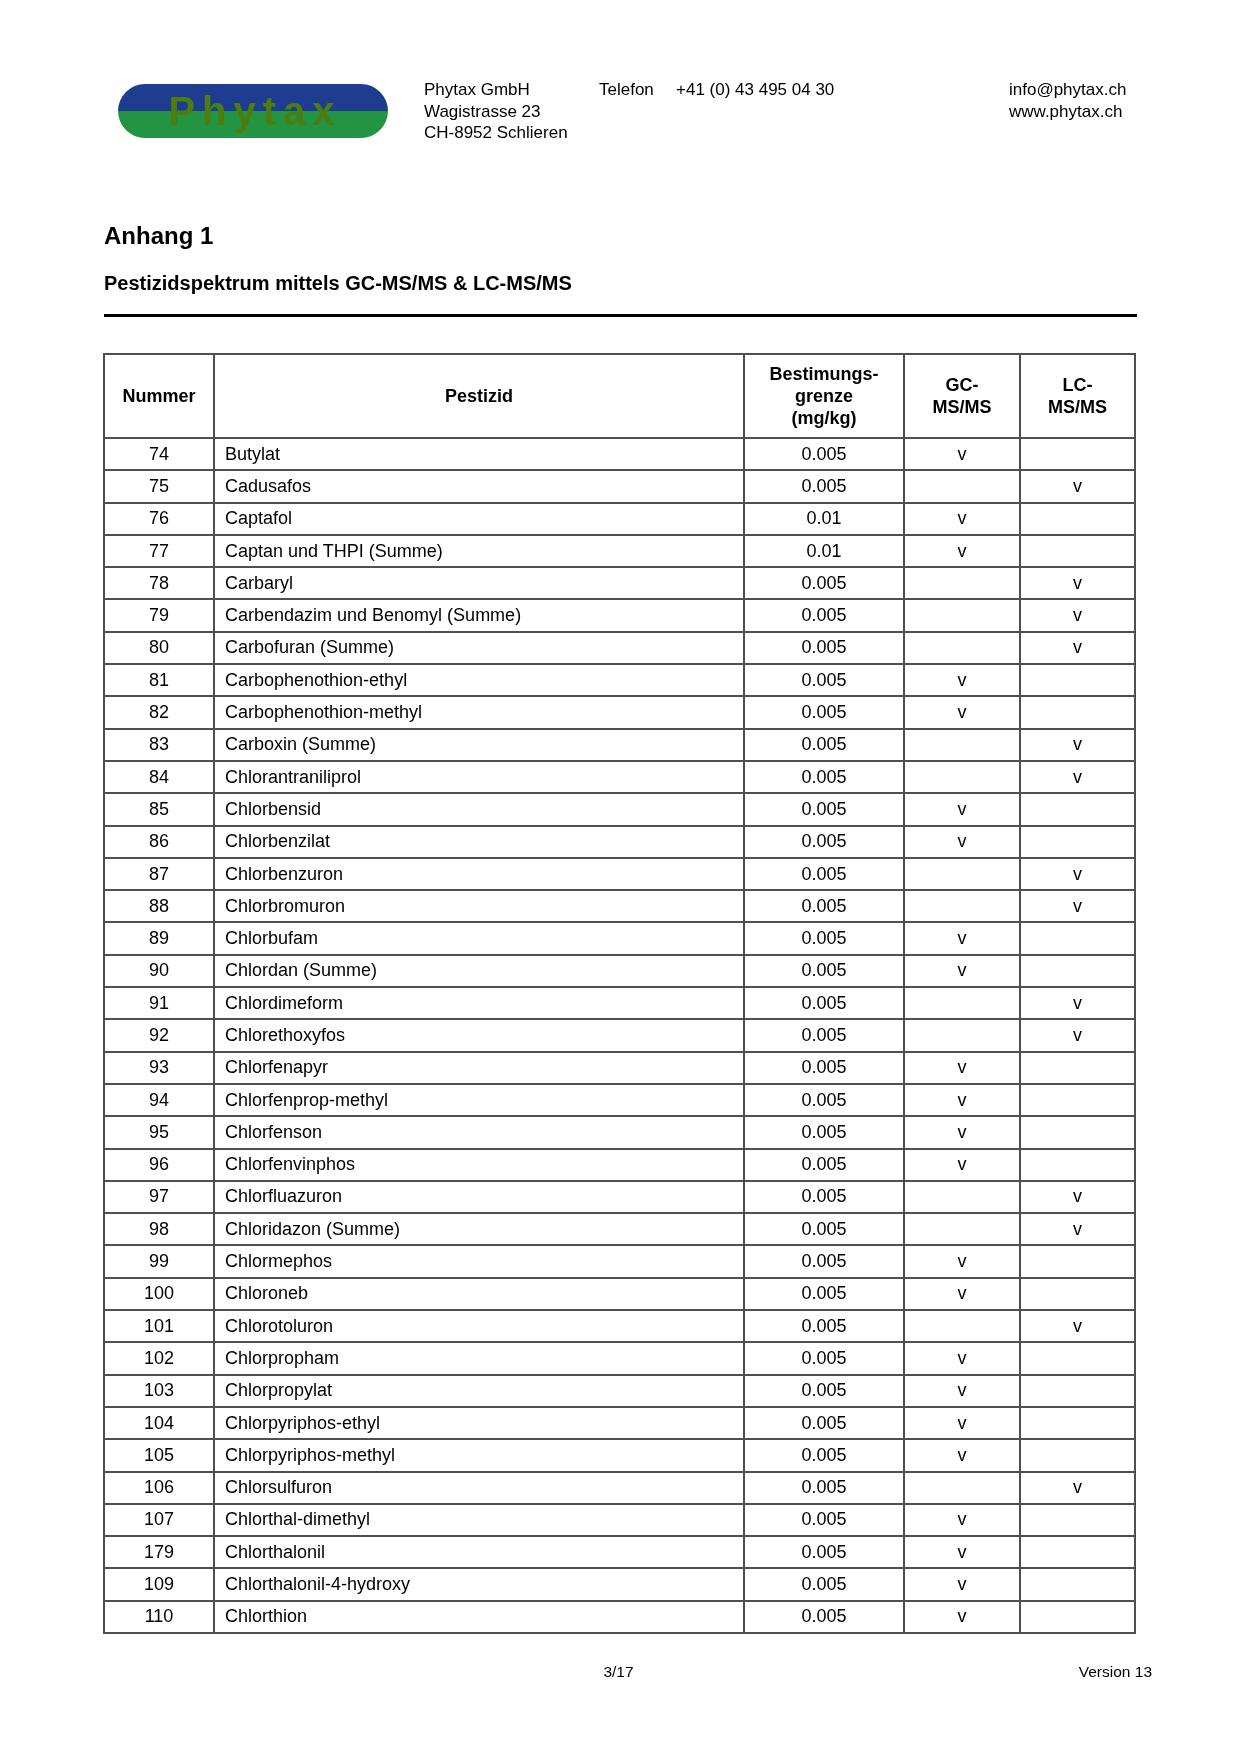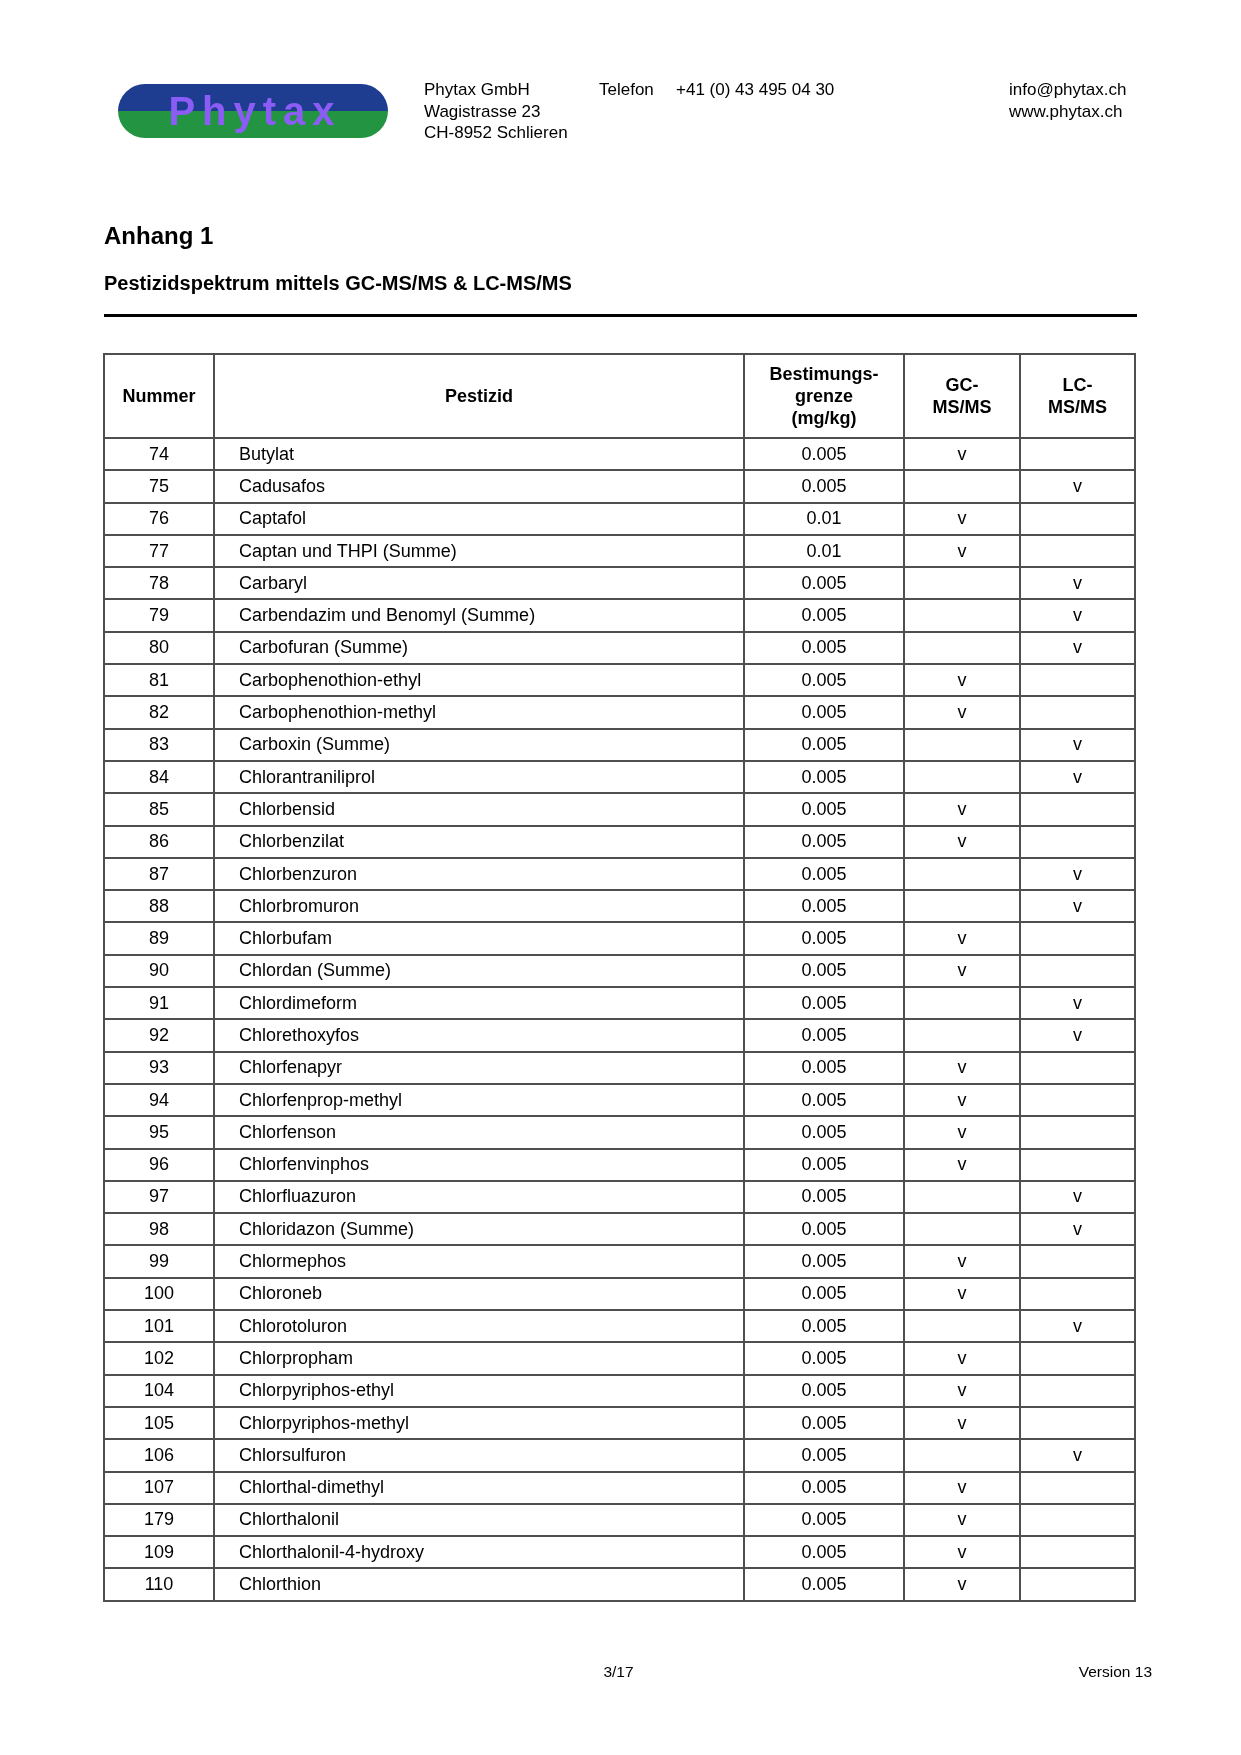--- a/index.html
+++ b/index.html
@@ -18,7 +18,7 @@
   .logo .logo-text{
     position:absolute;left:0;top:0;width:100%;height:100%;
     display:flex;align-items:center;justify-content:center;
-    color:#8b5cf6;font-weight:700;font-size:40px;letter-spacing:7px;
+    color:#4d7c0f;font-weight:700;font-size:40px;letter-spacing:7px;
     padding-left:4px;box-sizing:border-box;
   }
   .contact{position:absolute;top:79px;font-size:17px;line-height:21.5px;margin-left:24px;}

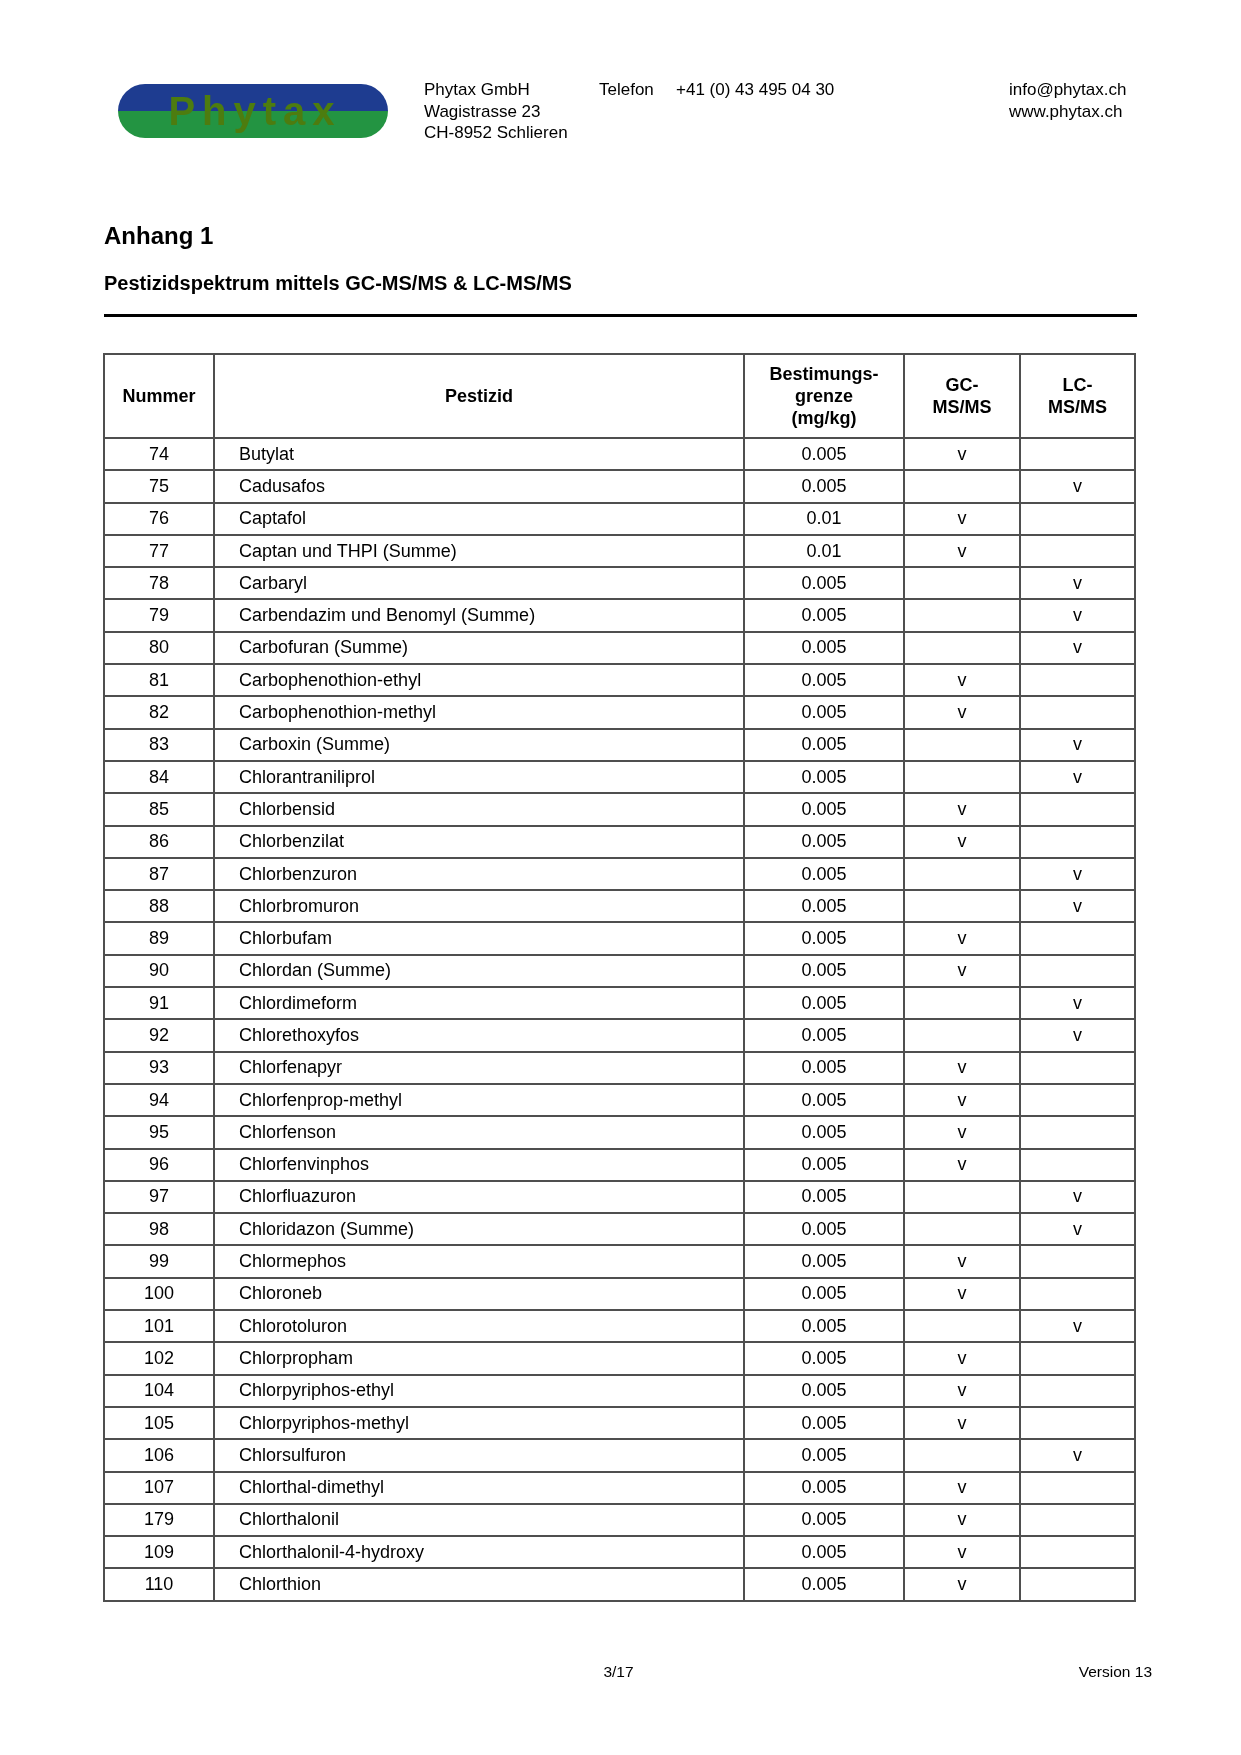--- a/index.html
+++ b/index.html
@@ -43,7 +43,7 @@
   .pest-table thead th{height:82px;font-weight:700;text-align:center;vertical-align:middle;line-height:22px;}
   .pest-table tbody tr{height:32.3px;margin-top:48px;}
   .pest-table tbody td{text-align:center;vertical-align:middle;}
-  .pest-table tbody td.pest{text-align:left;padding-left:24px;}
+  .pest-table tbody td.pest{text-align:left;padding-left:10px;}
   
   .footer-page{position:absolute;left:103px;top:1663px;width:1031px;text-align:center;font-size:15.5px;}
   .footer-version{position:absolute;top:1663px;right:89px;font-size:15.5px;}

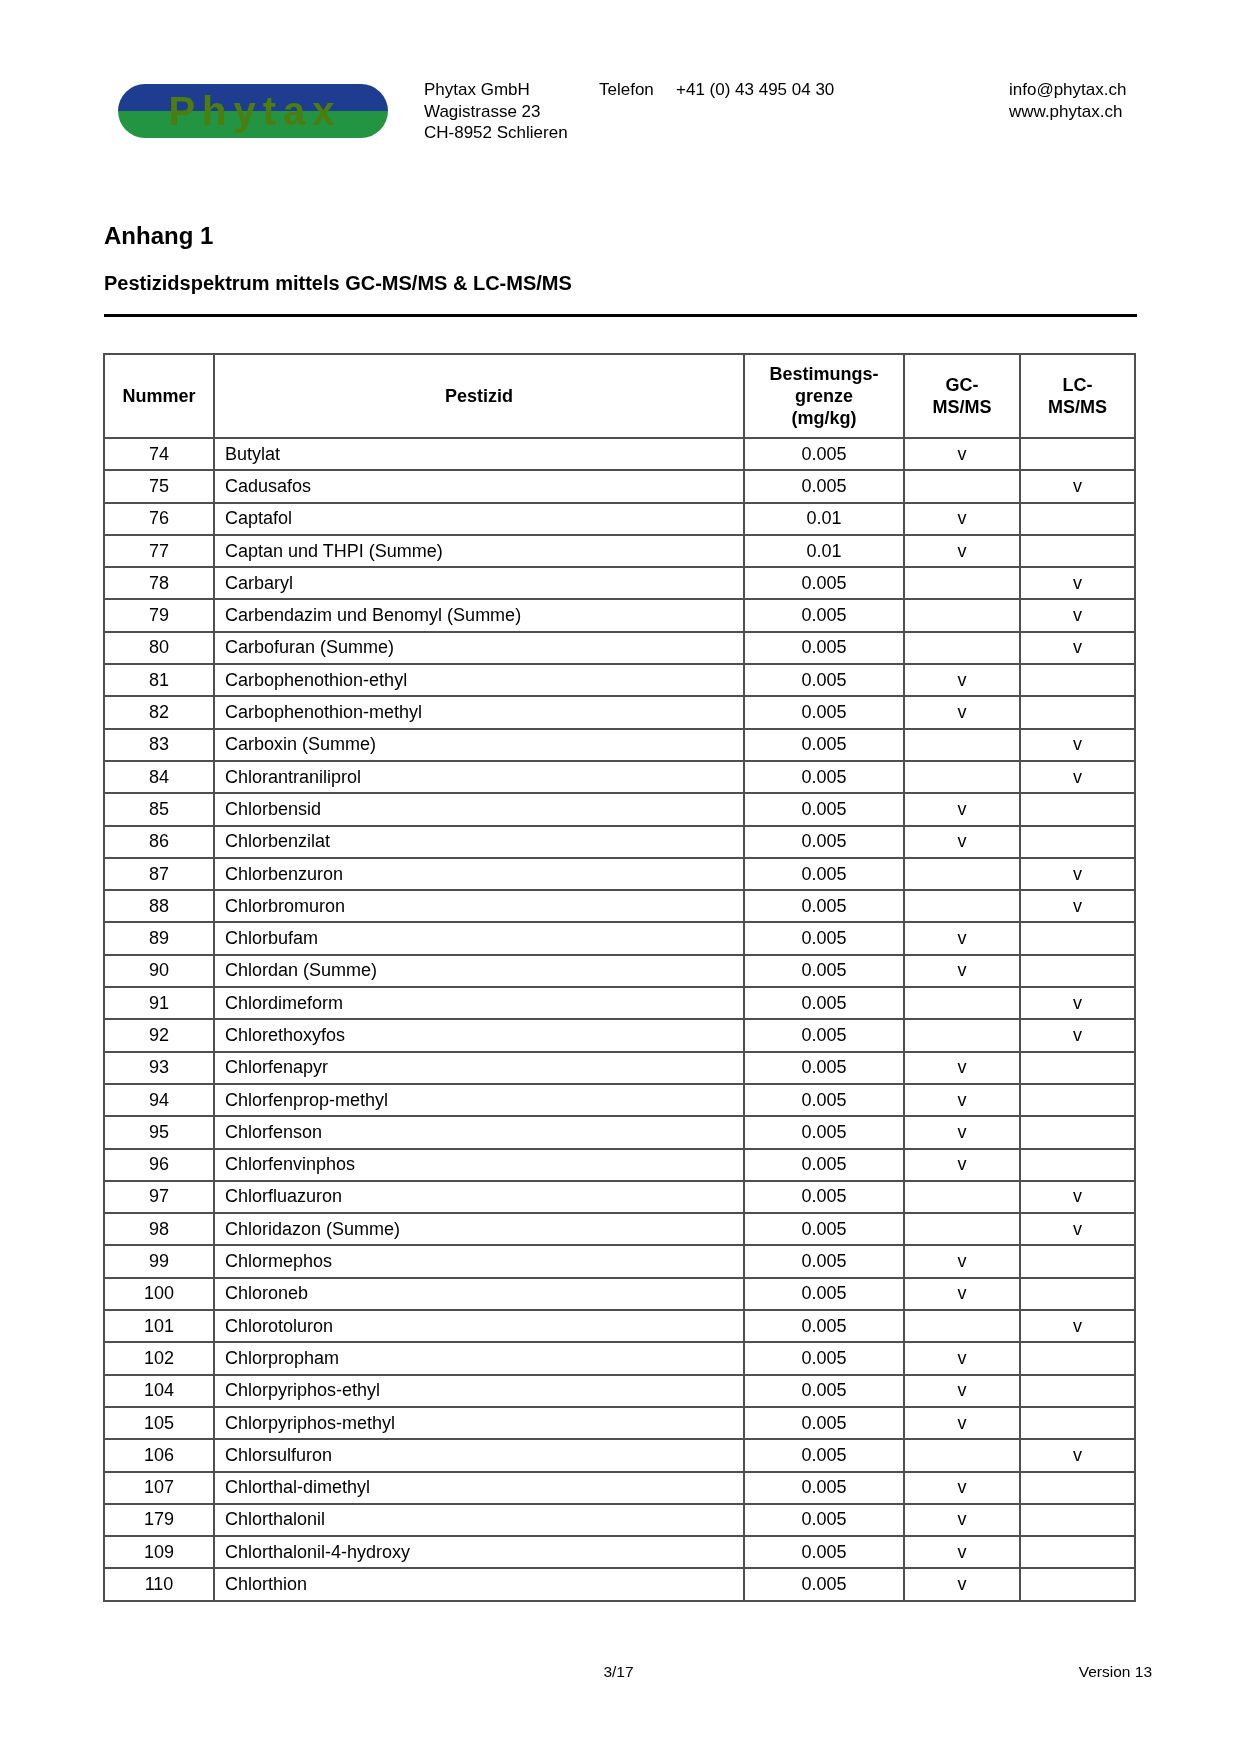--- a/index.html
+++ b/index.html
@@ -338,6 +338,13 @@
           <td></td>
         </tr>
 
+        <tr>
+          <td>103</td>
+          <td class="pest">Chlorpropylat</td>
+          <td>0.005</td>
+          <td>v</td>
+          <td></td>
+        </tr>
 
         <tr>
           <td>104</td>

